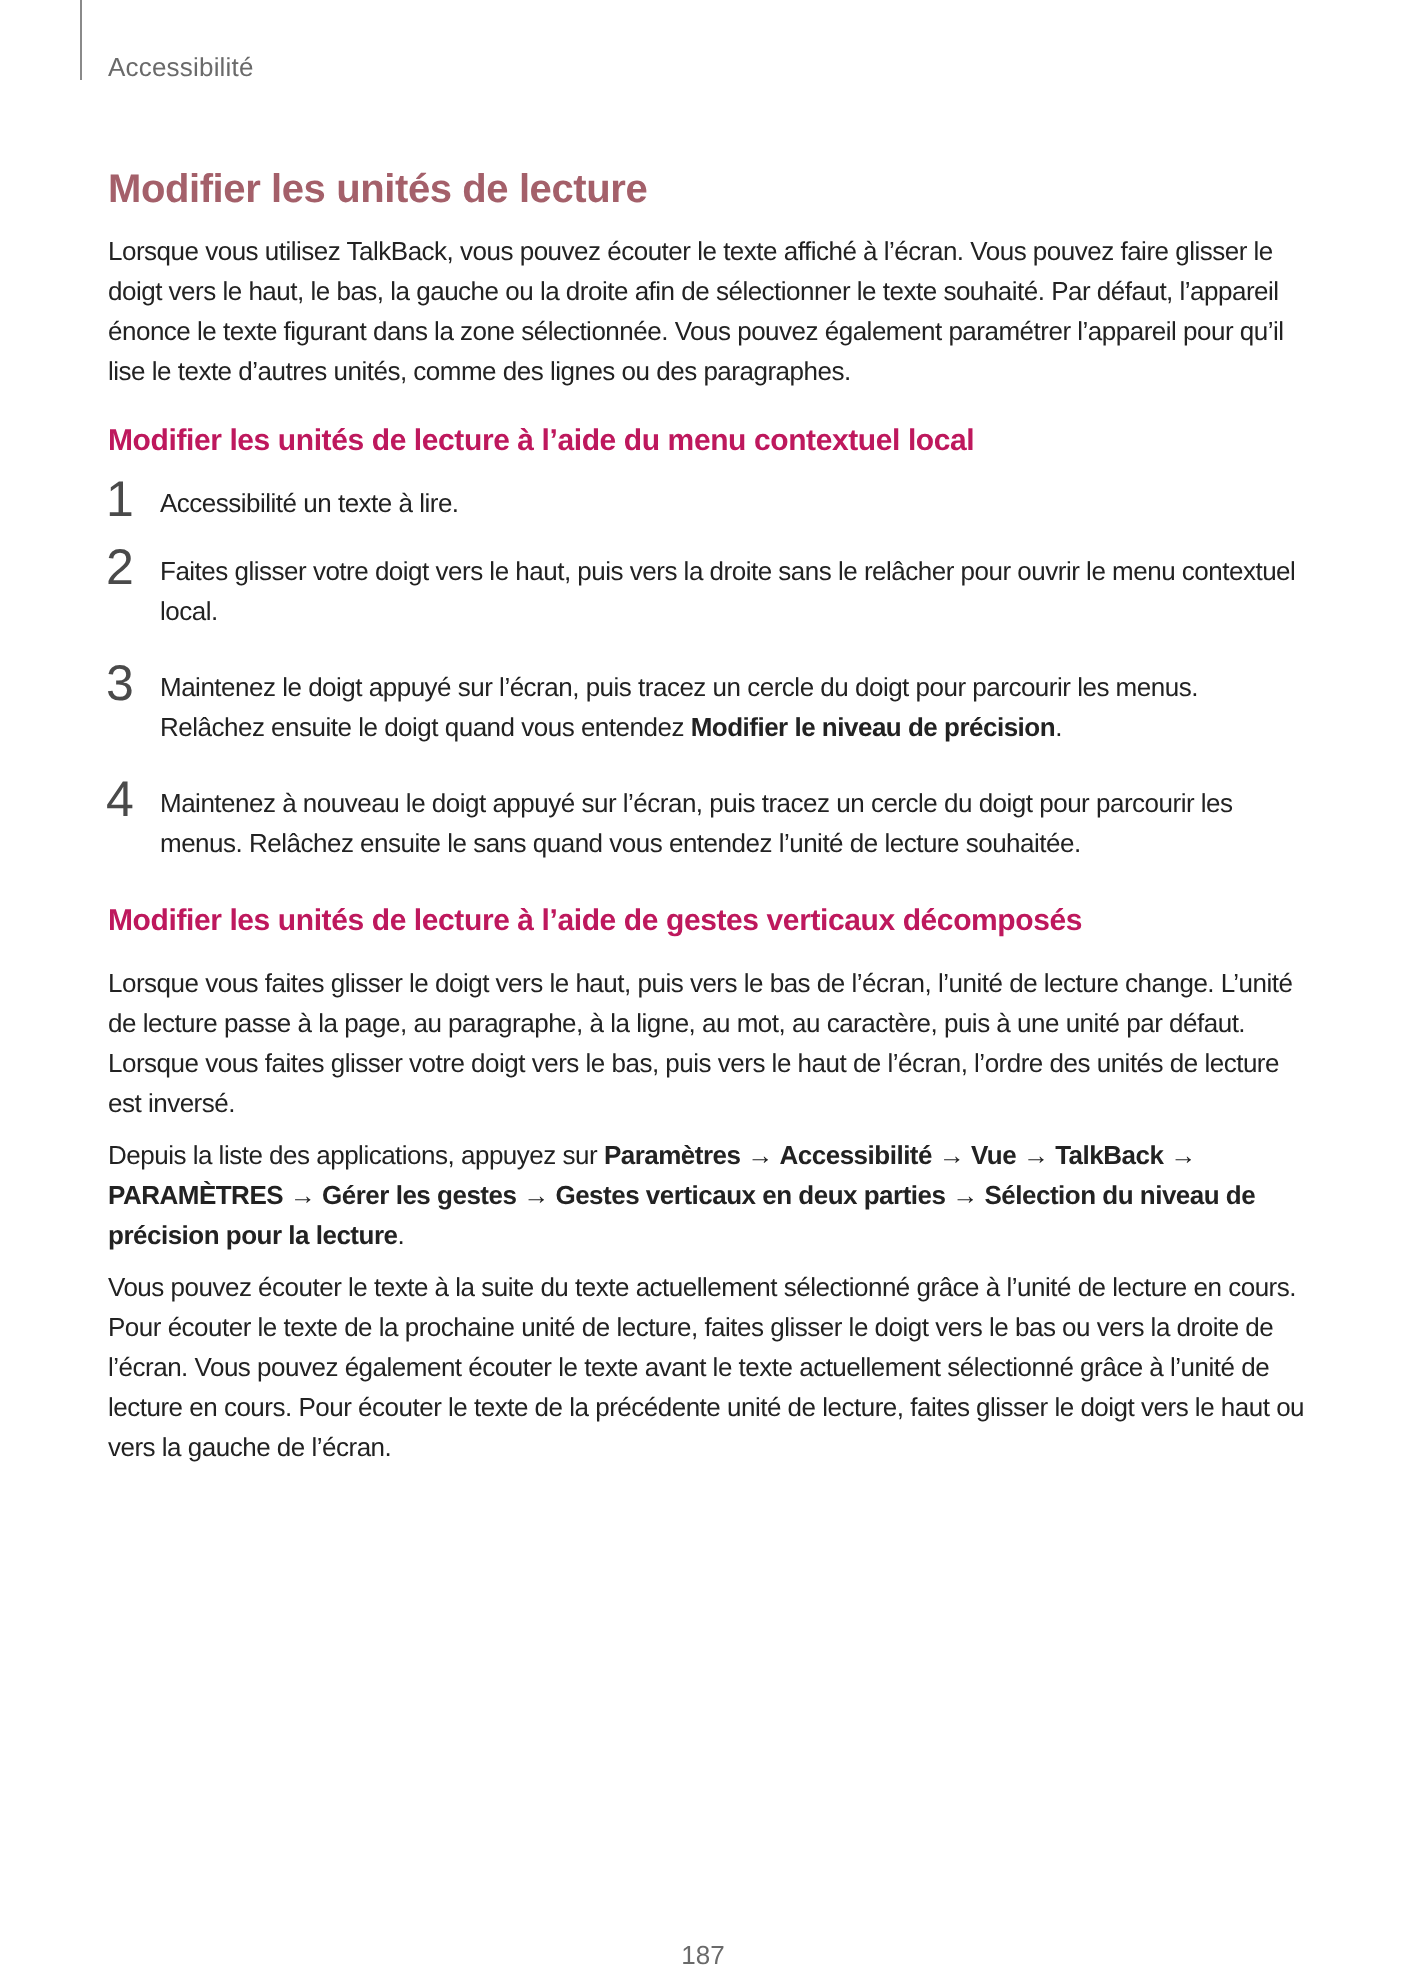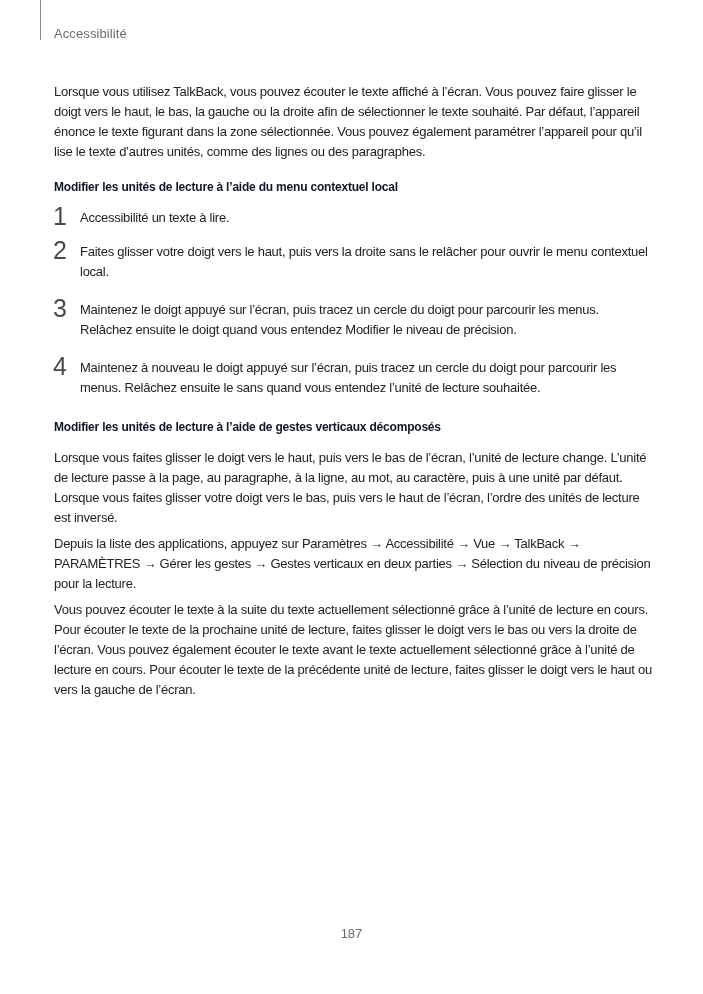--- a/index.html
+++ b/index.html
@@ -102,6 +102,7 @@
 <div class="header-label">Accessibilité</div>
 
 <div class="content">
+  <h1 class="page-title">Modifier les unités de lecture</h1>
   <p class="intro">Lorsque vous utilisez TalkBack, vous pouvez écouter le texte affiché à l’écran. Vous pouvez faire glisser le doigt vers le haut, le bas, la gauche ou la droite afin de sélectionner le texte souhaité. Par défaut, l’appareil énonce le texte figurant dans la zone sélectionnée. Vous pouvez également paramétrer l’appareil pour qu’il lise le texte d’autres unités, comme des lignes ou des paragraphes.</p>
 
   <h2 class="section-title">Modifier les unités de lecture à l’aide du menu contextuel local</h2>

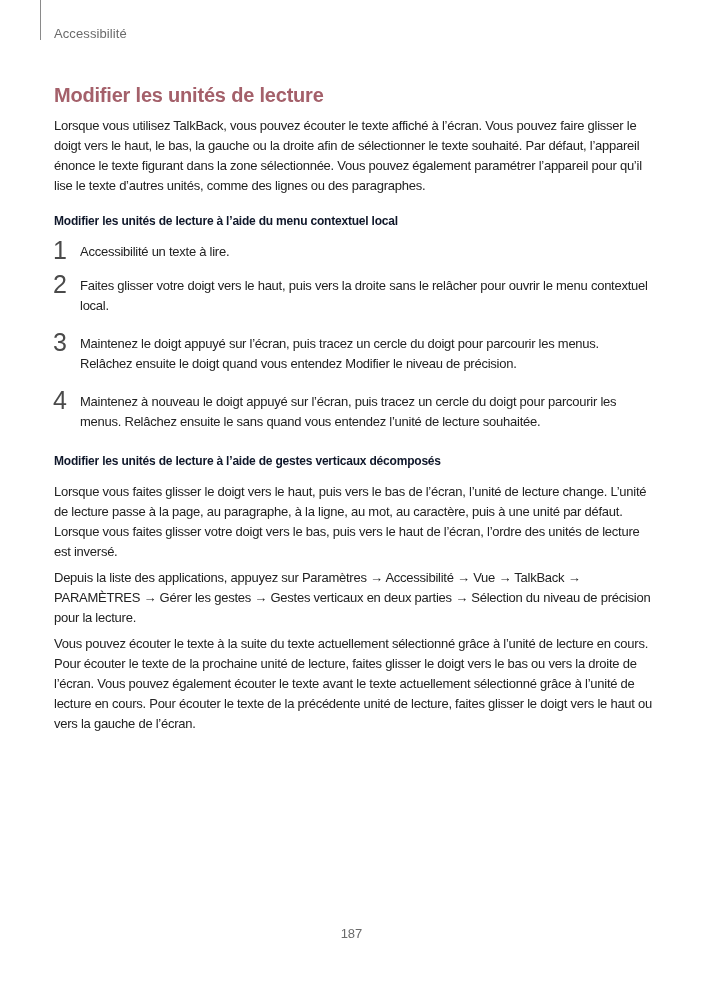--- a/index.html
+++ b/index.html
@@ -53,9 +53,9 @@
     }
     .intro { margin-bottom: 14px; }
     .section-title {
-      font-size: 12px;
+      font-size: 15px;
       font-weight: bold;
-      color: #0f172a;
+      color: #be185d;
       margin: 8px 0 10px 0;
       line-height: 22px;
       letter-spacing: -0.2px;

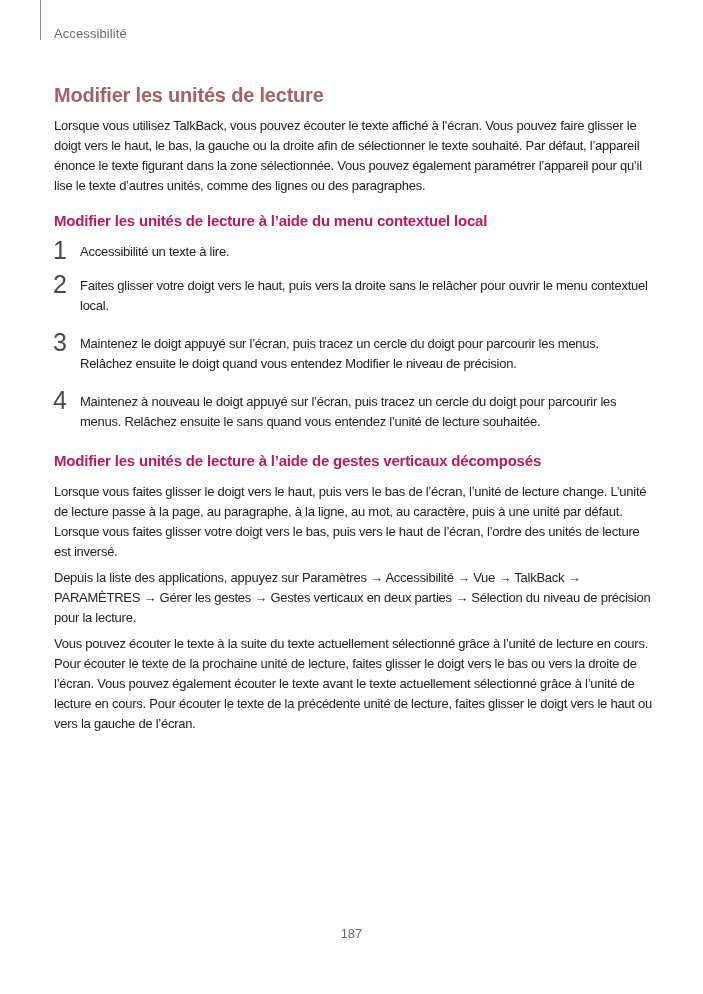--- a/index.html
+++ b/index.html
@@ -83,7 +83,7 @@
     .step p { line-height: 20px; }
     .note { margin-top: -8px; margin-bottom: 14px; }
     .link { color: #2d6fa8; }
-    b { font-weight: normal; }
+    b { font-weight: bold; }
     .para { margin-bottom: 6px; }
     .page-number {
       position: absolute;

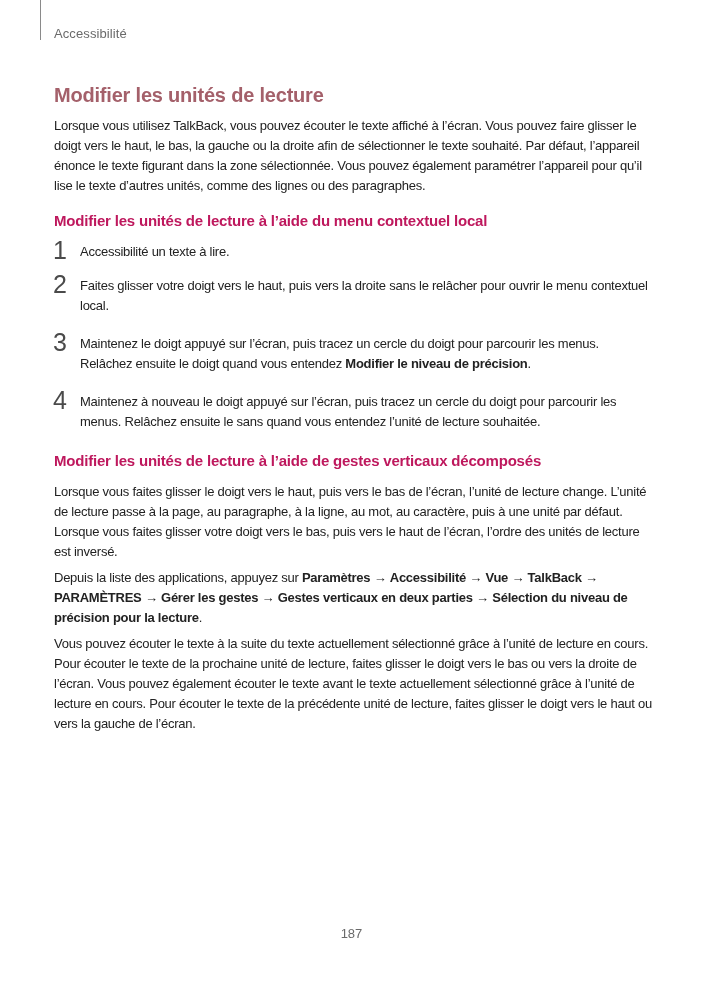--- a/index.html
+++ b/index.html
@@ -89,7 +89,7 @@
       position: absolute;
       left: 0;
       width: 703px;
-      top: 926px;
+      top: 970px;
       text-align: center;
       font-size: 13px;
       color: #6a6a6a;

